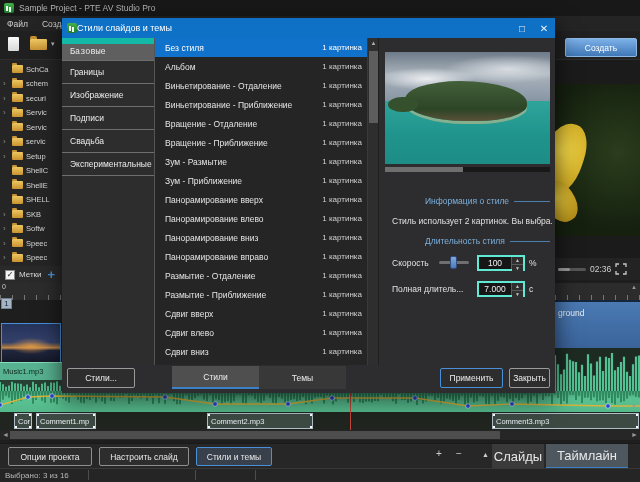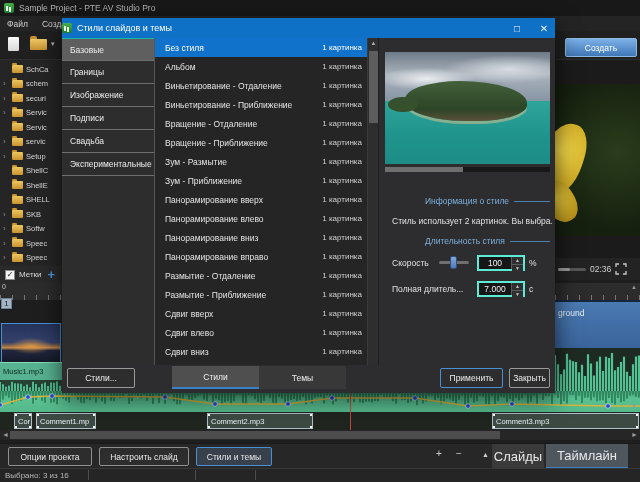--- a/index.html
+++ b/index.html
@@ -94,7 +94,7 @@
 
   
   .dialog{left:62px;top:18px;width:493px;height:375px;background:#2d2d30;box-shadow:0 6px 22px rgba(0,0,0,.65);z-index:10;}
-  .dtitle{position:absolute;left:0;top:0;width:100%;height:20px;background:#0e71c6;display:flex;align-items:center;gap:5px;}
+  .dtitle{position:absolute;left:0;top:0;width:100%;height:20px;background:#0e71c6;display:flex;align-items:center;padding-left:5px;}
   .dtitle-text{font-size:9px;color:#fff;flex:1;}
   .dwinbtn{width:22px;font-size:10px;color:#eaf2fa;text-align:center;}
   .dcats{position:absolute;left:0;top:20px;width:93px;height:341px;background:#2d2d2d;border-right:1px solid #555;}

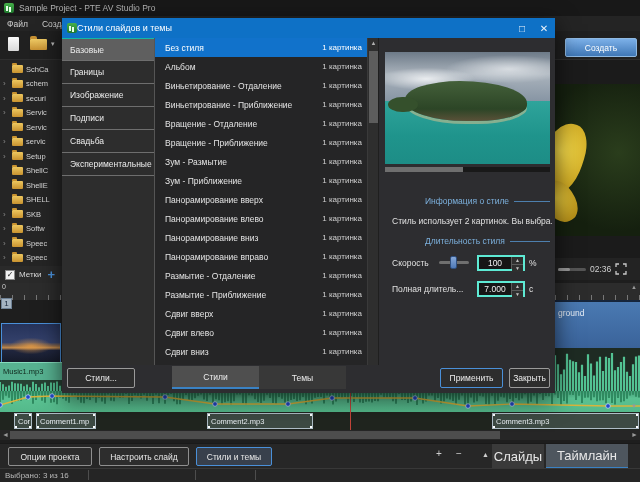--- a/index.html
+++ b/index.html
@@ -99,7 +99,7 @@
   .dwinbtn{width:22px;font-size:10px;color:#eaf2fa;text-align:center;}
   .dcats{position:absolute;left:0;top:20px;width:93px;height:341px;background:#2d2d2d;border-right:1px solid #555;}
   .cat{height:23px;display:flex;align-items:center;padding-left:8px;font-size:8.5px;color:#ececec;border-bottom:1px solid #6e6e6e;}
-  .cat:first-child{border-top:1px solid #14b8a6;}
+  .cat:first-child{border-top:6px solid #14b8a6;font-family:Liberation Mono, monospace;}
   .cat.sel{background:#5f5f5f;}
   .dlist{position:absolute;left:93px;top:20px;width:223px;height:341px;background:#252526;overflow:hidden;}
   .style-row{height:19px;display:flex;align-items:center;padding:0 16px 0 10px;}

